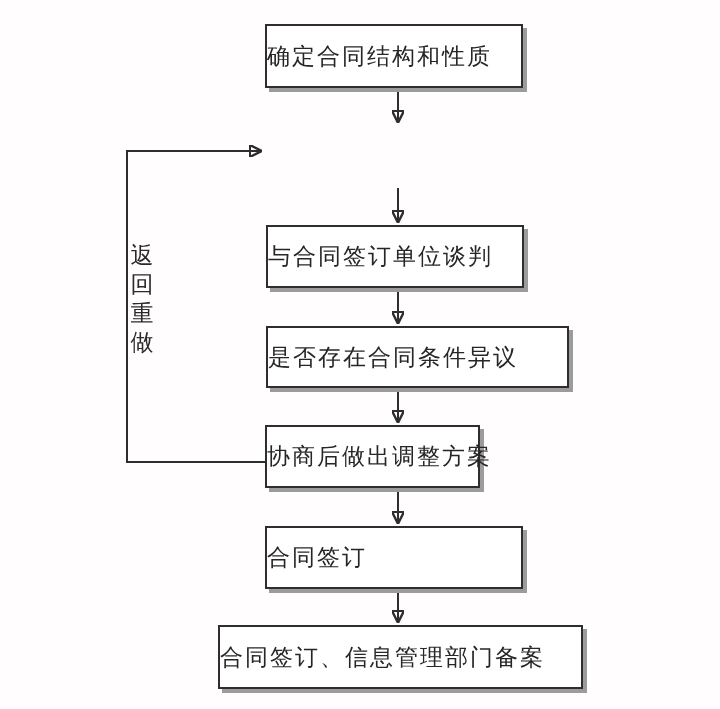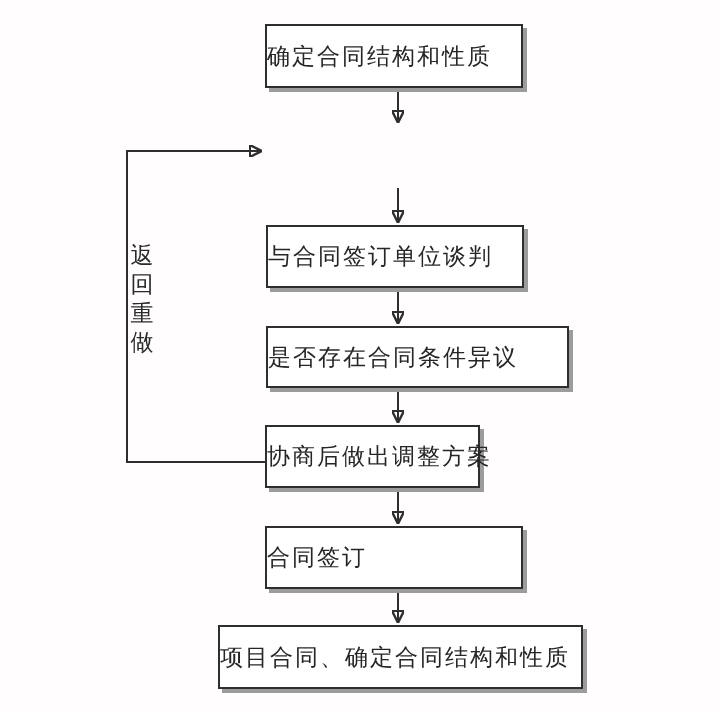--- a/index.html
+++ b/index.html
@@ -104,7 +104,7 @@
   </div>
 
   <div class="flow-node node-7">
-    <span>项目合同、确定合同结构和性质</span>
+    <span>合同签订、信息管理部门备案</span>
   </div>
 
   <div class="loop-label">返回重做</div>

